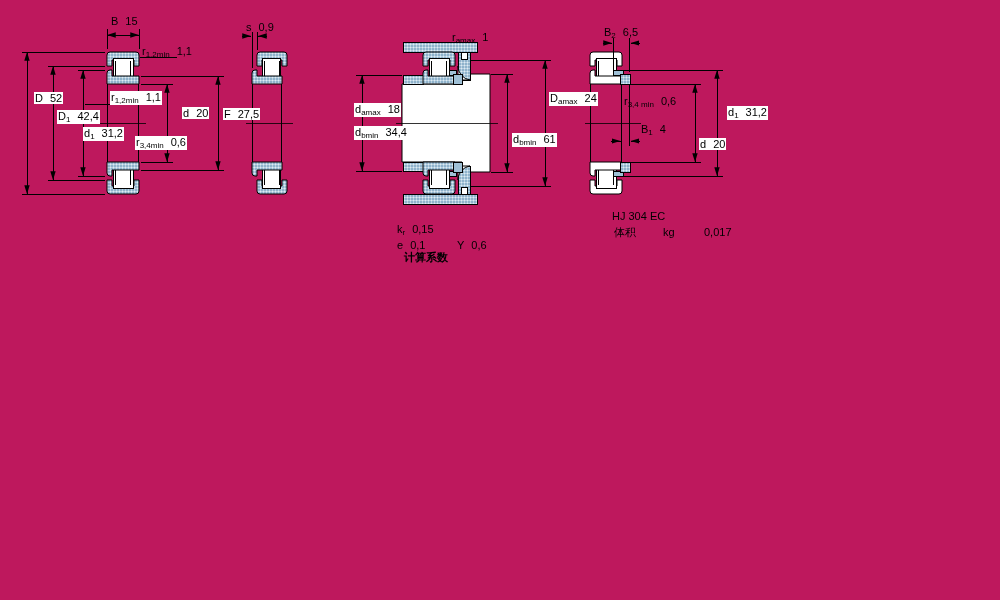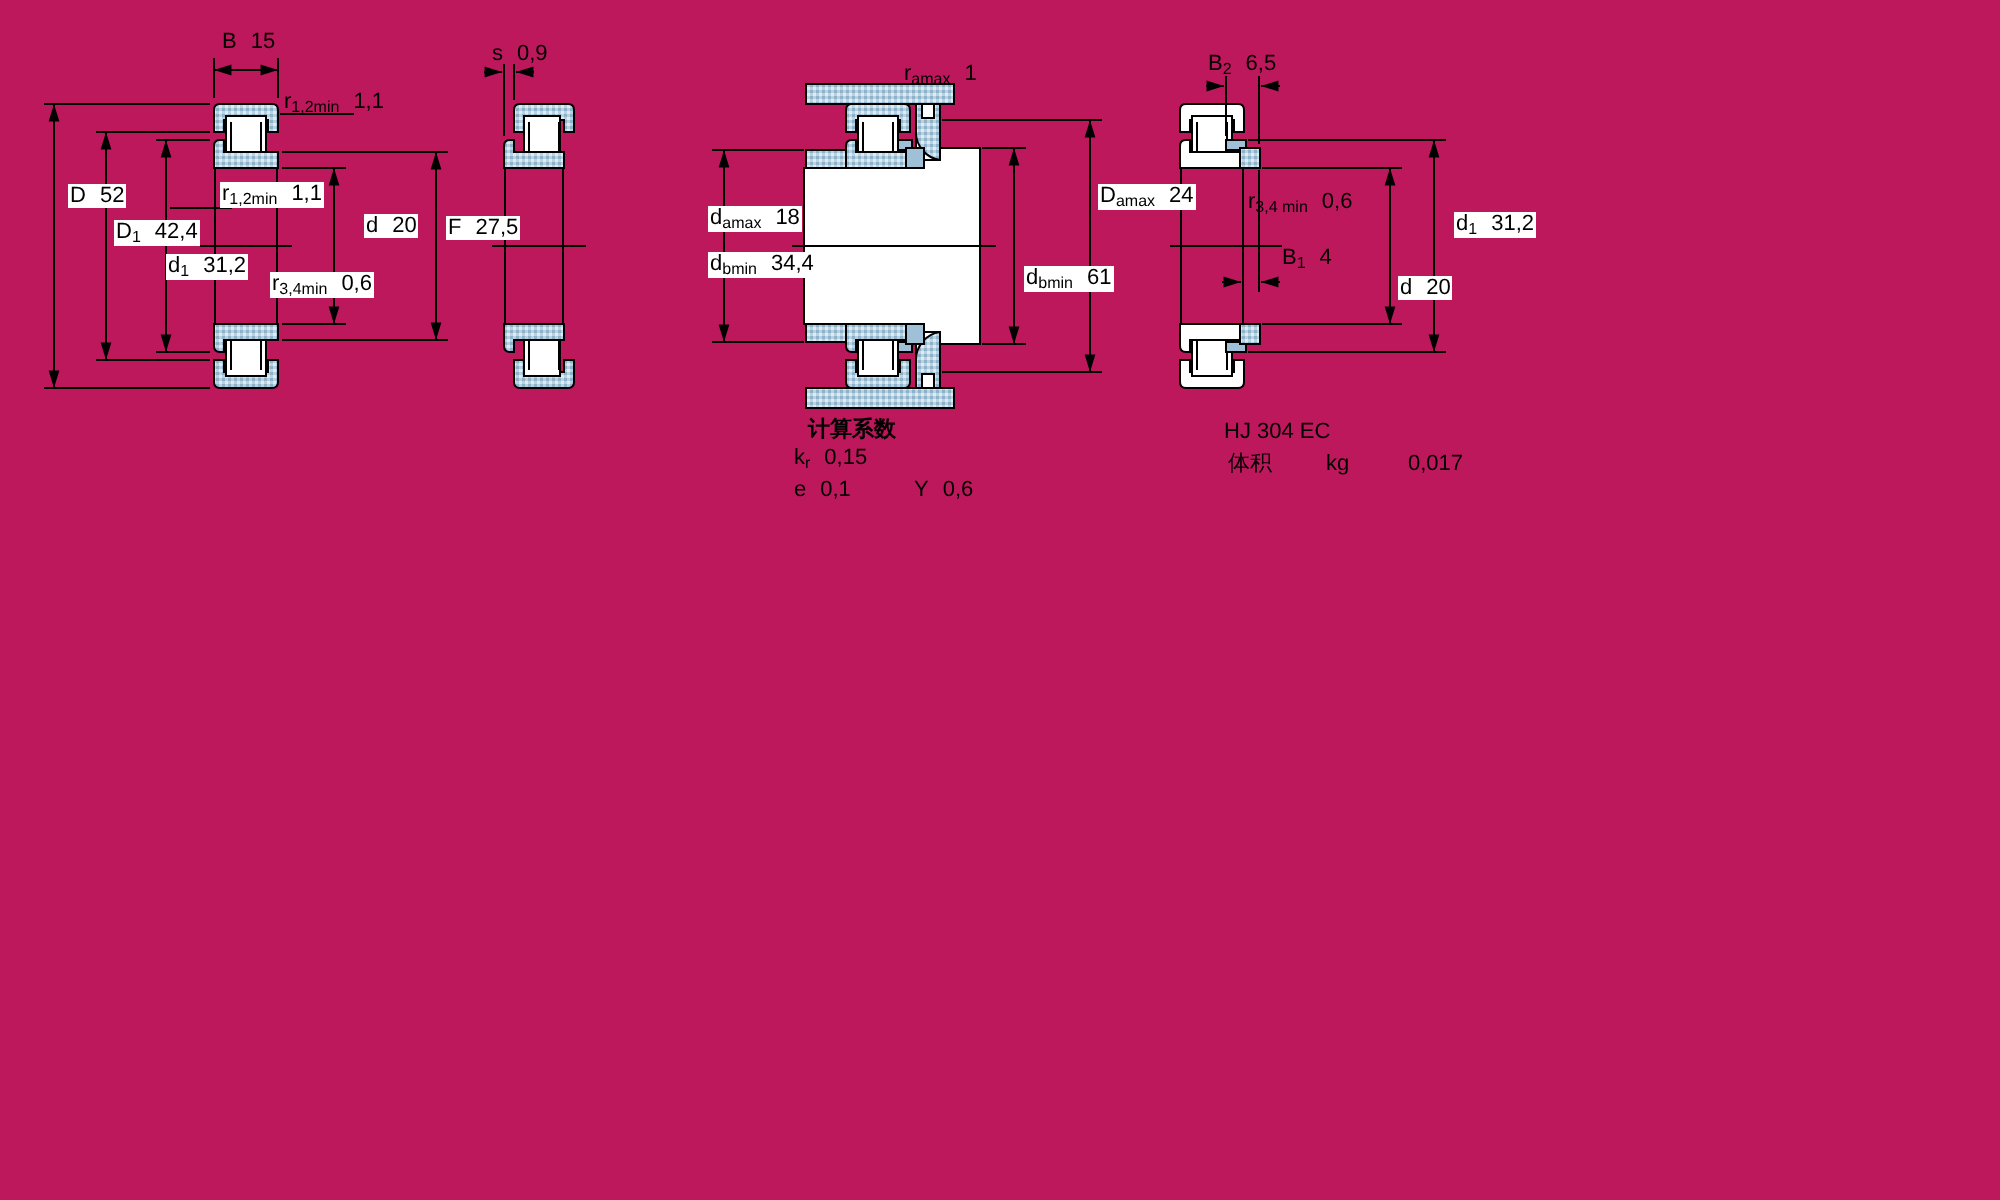--- a/index.html
+++ b/index.html
@@ -23,7 +23,7 @@
   .lb sub { font-size:8px; line-height:8px; vertical-align:-2px; }
   .lb .v  { margin-left:7px; }
   .wbg { background:#ffffff; padding:0 1px;margin-left:26px; }
-  .bold { font-weight:bold; }
+  .bold { font-weight:bold;margin-top:42px; }
 </style>
 </head>
 <body>

